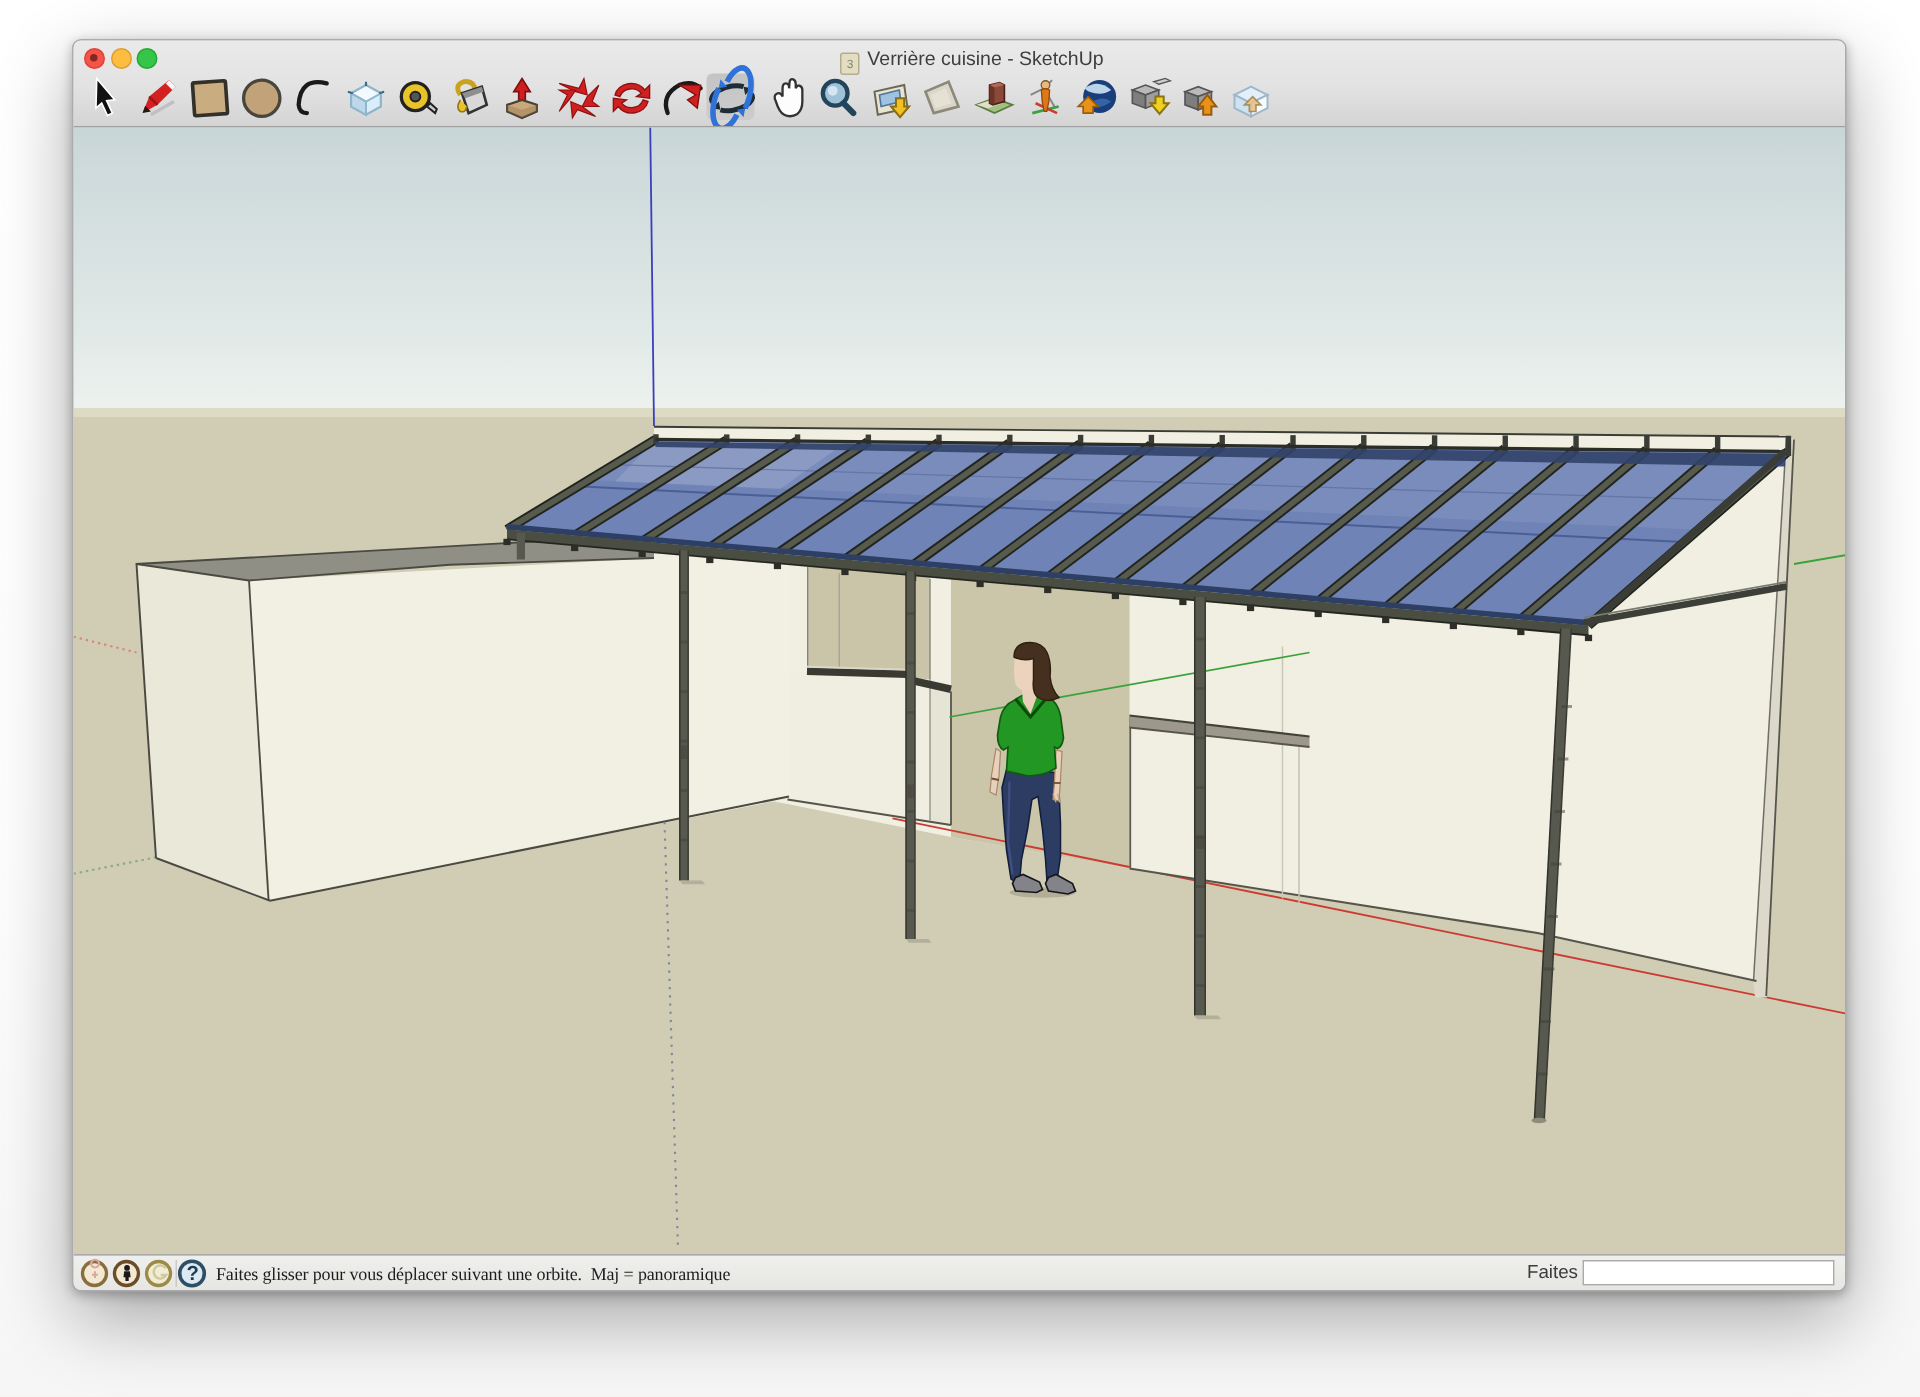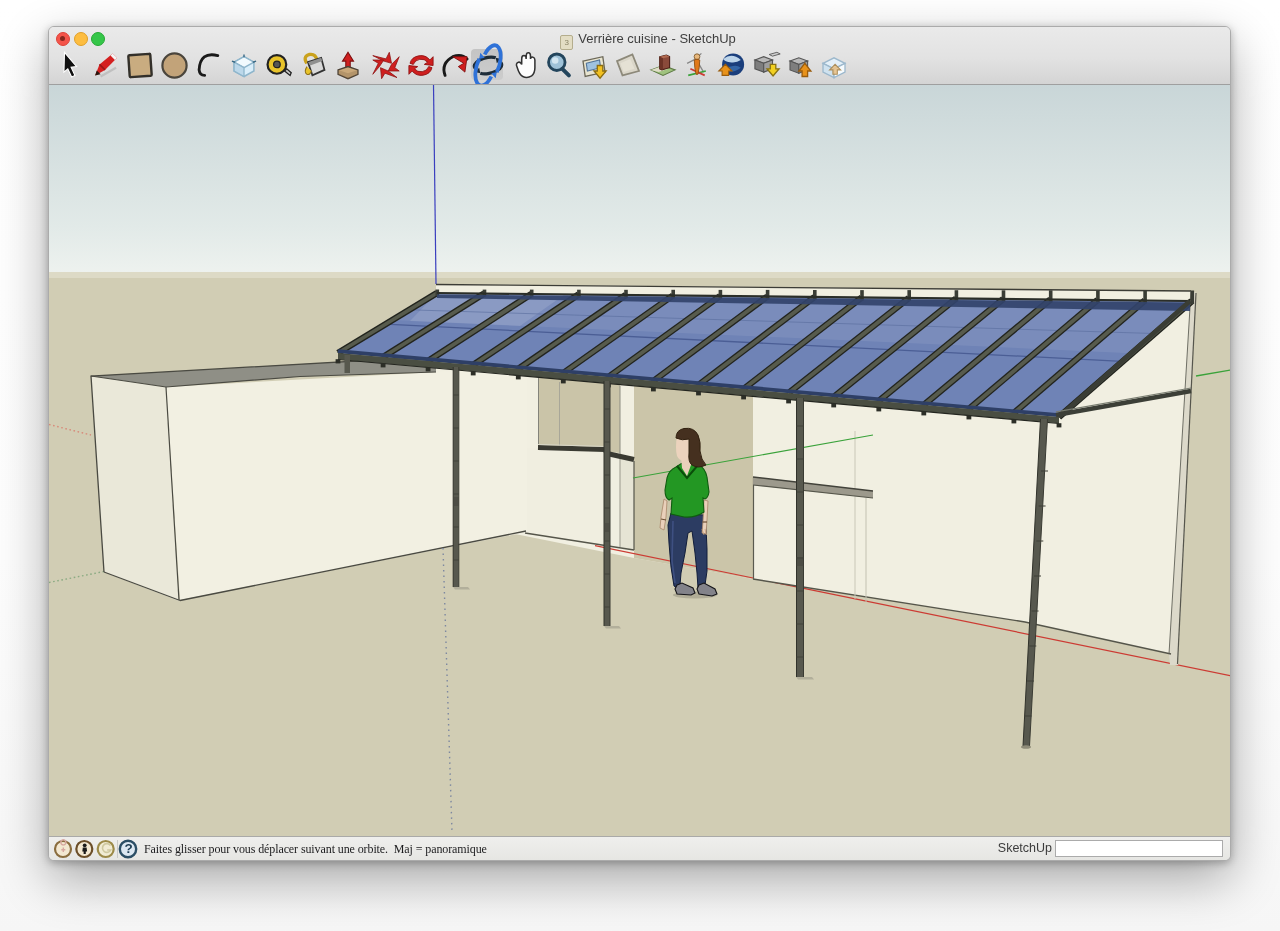--- a/index.html
+++ b/index.html
@@ -403,7 +403,7 @@
 <line x1="68.5" y1="3" x2="68.5" y2="21" stroke="#c9c9c7" stroke-width="1"></line>
         </svg>
       <div id="sbtext">Faites glisser pour vous déplacer suivant une orbite.&nbsp; Maj = panoramique</div>
-      <div id="mesures">SketchUp</div>
+      <div id="mesures">Faites</div>
       <div id="mesbox"></div>
     </div>
   </div>

